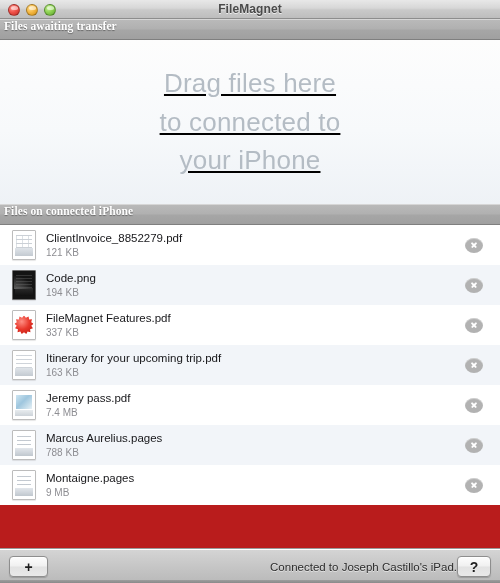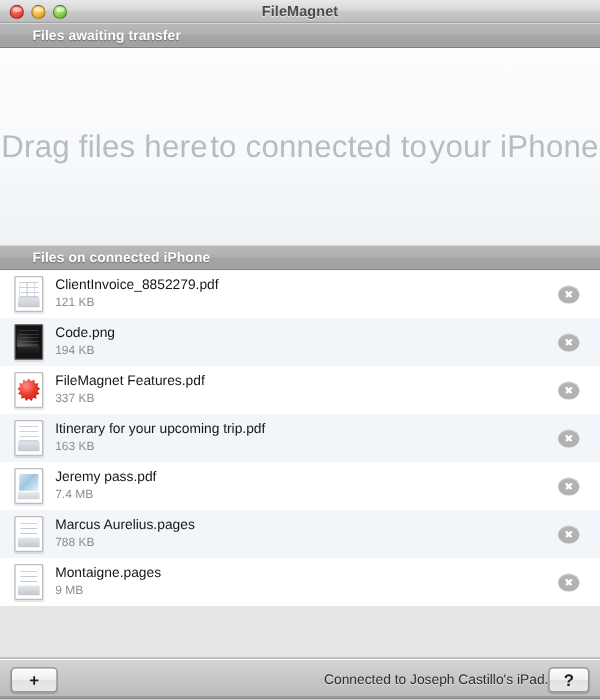--- a/index.html
+++ b/index.html
@@ -59,8 +59,9 @@
     background:linear-gradient(to bottom,#b9b9b9 0%,#b0b0b0 48%,#a6a6a6 52%,#a0a0a0 100%);
     border-top:1px solid #d6d6d6;
     border-bottom:1px solid #7f7f7f;
-    display:flex; align-items:center;
-    padding-left:27px;
+    display:flex; align-items:flex-start;
+    padding-left:4px;
+    font-family:Liberation Serif, serif;
   }
   .section-bar .label {
     font-size:11.5px; font-weight:bold;

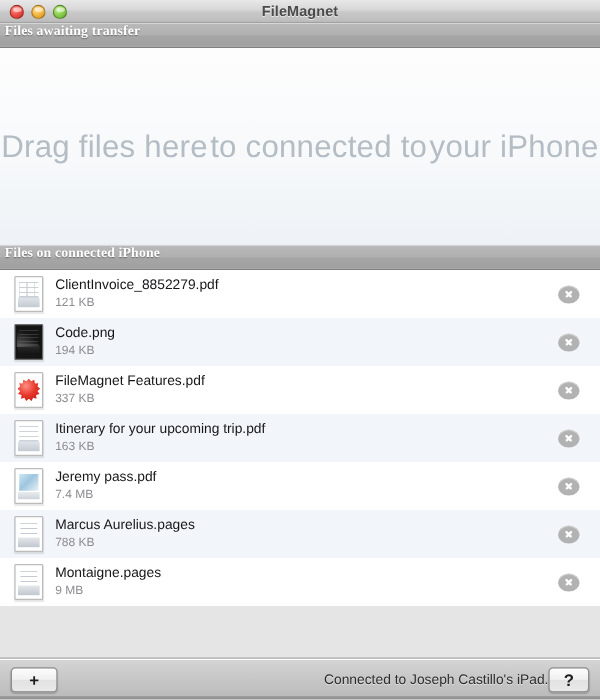--- a/index.html
+++ b/index.html
@@ -74,9 +74,10 @@
   .dropzone {
     flex:0 0 164px; height:164px;
     background:linear-gradient(to bottom,#fdfdfd 0%,#f7f9fb 55%,#eef2f6 100%);
-    display:flex; flex-direction:row;
+    display:flex; flex-direction:column;
     align-items:center; justify-content:center;
     gap:2px;
+    text-decoration:underline;
   }
   .dropzone .line {
     font-size:26px;

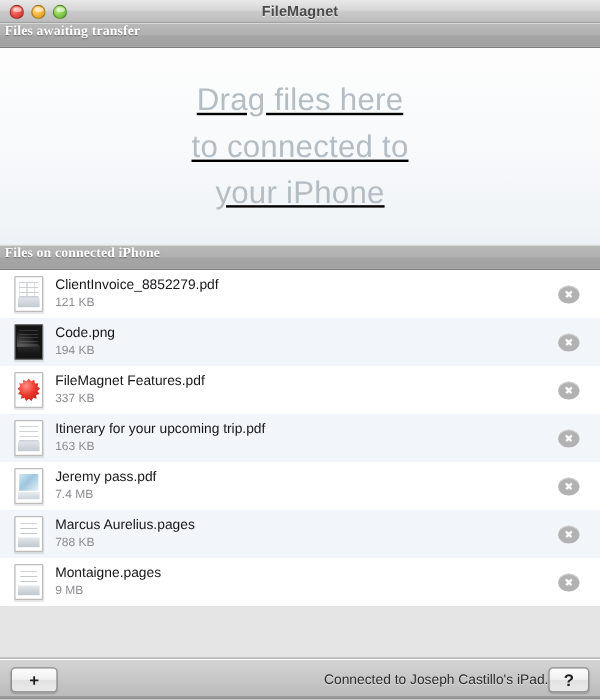--- a/index.html
+++ b/index.html
@@ -91,7 +91,7 @@
   .filelist {
     flex:1 1 auto;
     overflow:hidden;
-    background:#e5e5e5;
+    background:#b91c1c;
     border-bottom:1px solid #9a9a9a;
   }
   .row {

